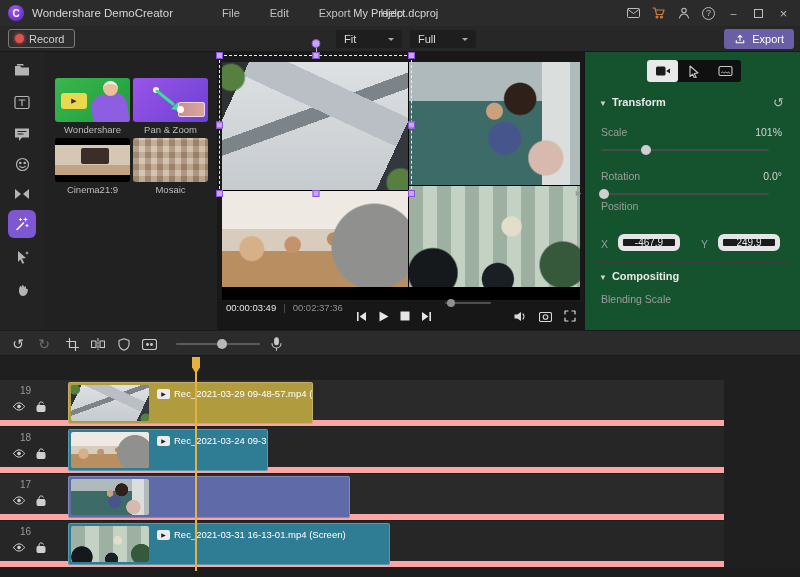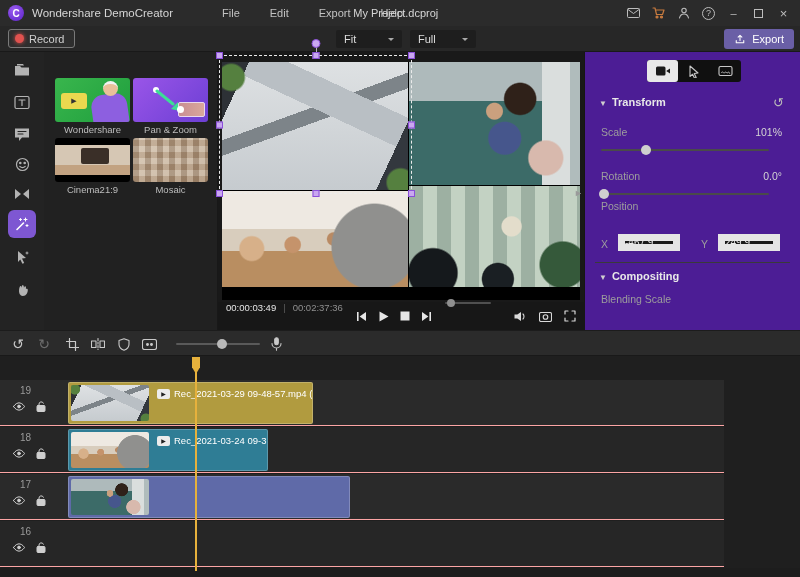--- a/index.html
+++ b/index.html
@@ -123,7 +123,7 @@
 .t-right{display:flex;gap:12px;margin-left:auto;margin-right:9px;align-items:center}
 
 
-.props{position:absolute;left:585px;top:52px;width:215px;height:278px;background:#4c1d95}
+.props{position:absolute;left:585px;top:52px;width:215px;height:278px;background:#14532d}
 .seg{position:absolute;left:62px;top:8px;width:94px;height:22px;background:#101010;border-radius:3px;display:flex}
 .seg-btn{flex:1;display:flex;align-items:center;justify-content:center;border-radius:3px;color:#c9c9c9}
 .seg-btn.active{background:#e9e9e9;color:#1a1a1a}

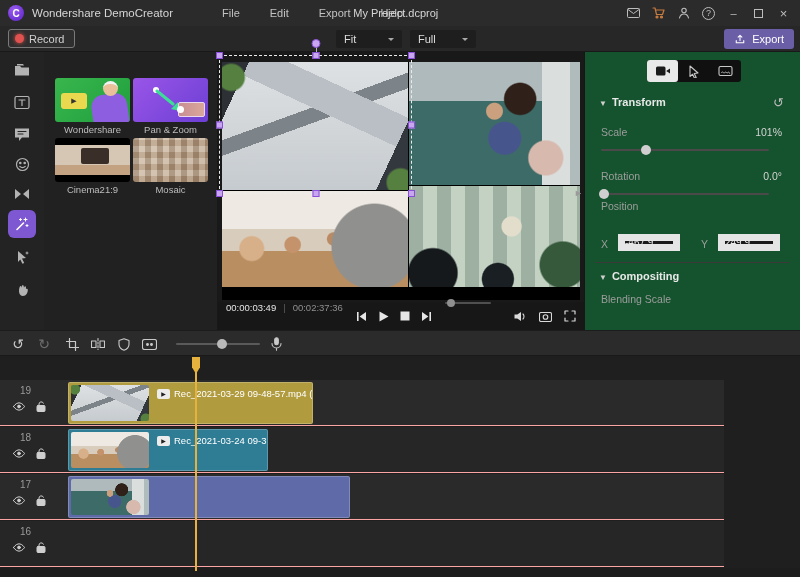--- a/index.html
+++ b/index.html
@@ -134,8 +134,8 @@
 .val{position:absolute;color:#d4d4d4;font-size:10.5px}
 .slider{position:absolute;left:16px;width:168px;height:2px;background:#4a4a4a;border-radius:1px}
 .handle{position:absolute;top:-4px;width:10px;height:10px;border-radius:50%;background:#cfcfcf;transform:translateX(-50%)}
-.pos-input{position:absolute;width:62px;height:17px;background:#1a1a1a;border:7px solid #e5e5e5;
-           border-radius:0;color:#e8e8e8;font-size:10px;font-family:"Liberation Sans",sans-serif}
+.pos-input{position:absolute;width:62px;height:17px;background:#1a1a1a;border:5px solid #e5e5e5;
+           border-radius:6px;color:#e8e8e8;text-align:center;font-size:10px;font-family:"Liberation Sans",sans-serif}
 .divider{position:absolute;left:10px;right:10px;border-top:1px solid #3a3a3a}
 .dropdown{position:absolute;left:16px;top:256px;width:182px;height:20px;background:#2a2a2a;
           border:1px solid #3c3c3c;border-radius:2px;display:flex;align-items:center;

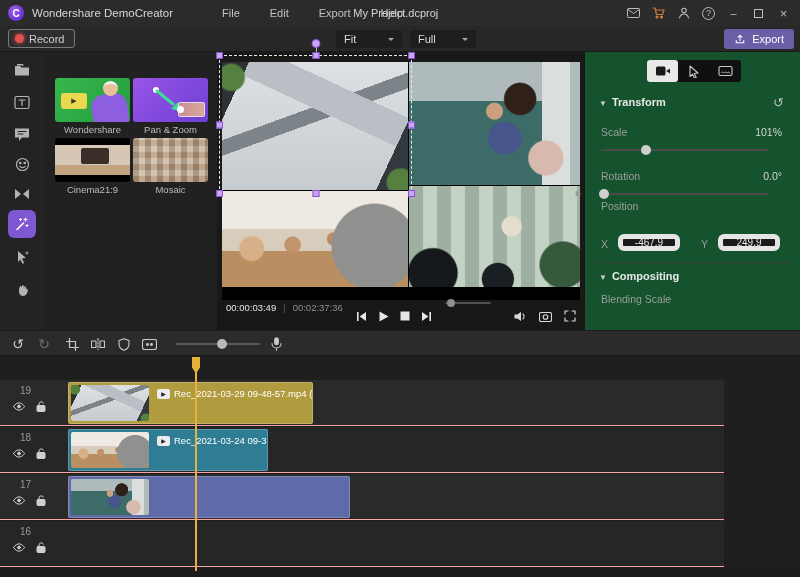--- a/index.html
+++ b/index.html
@@ -156,7 +156,7 @@
 .ruler-ticks{position:absolute;left:60px;right:0;bottom:0;height:4px;
   background:repeating-linear-gradient(90deg,#555 0 1px,transparent 1px 16px)}
 .tracks{position:absolute;left:0;top:380px;width:800px;height:197px}
-.trow{position:absolute;left:0;width:724px;height:46px;border-bottom:1px solid #fca5a5}
+.trow{position:absolute;left:0;width:724px;height:46px;border-bottom:6px solid #fca5a5}
 .trow.odd{background:#2a2a2a}.trow.even{background:#262626}
 .tnum{position:absolute;left:20px;top:5px;color:#9a9a9a;font-size:10px}
 .teye{position:absolute;left:13px;top:21px;color:#cfcfcf}

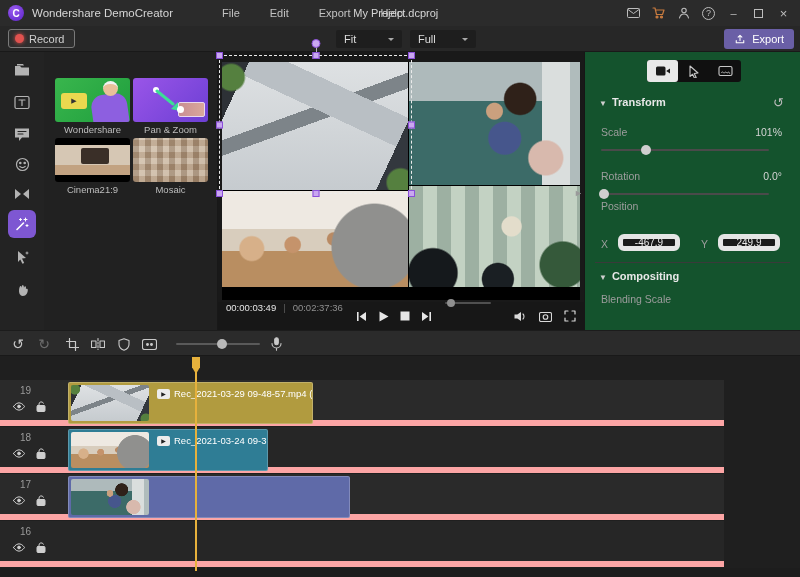--- a/index.html
+++ b/index.html
@@ -526,6 +526,13 @@
             <rect x="1" y="4.5" width="8" height="6" rx="1" fill="currentColor"></rect>
             <path d="M3 4.5V3a2.3 2.3 0 0 1 4.4-.8"></path>
           </svg></span>
+      <div class="clip" style="width: 322px; background: rgb(47, 125, 149);">
+        <span class="clip-thumb vid-office"></span>
+        <span class="clip-label">
+            <span class="play-badge">▶</span>
+            <span>Rec_2021-03-31 16-13-01.mp4 (Screen)</span>
+          </span>
+      </div>
     </div>
     <div class="bottom-strip"></div>
   </div>

